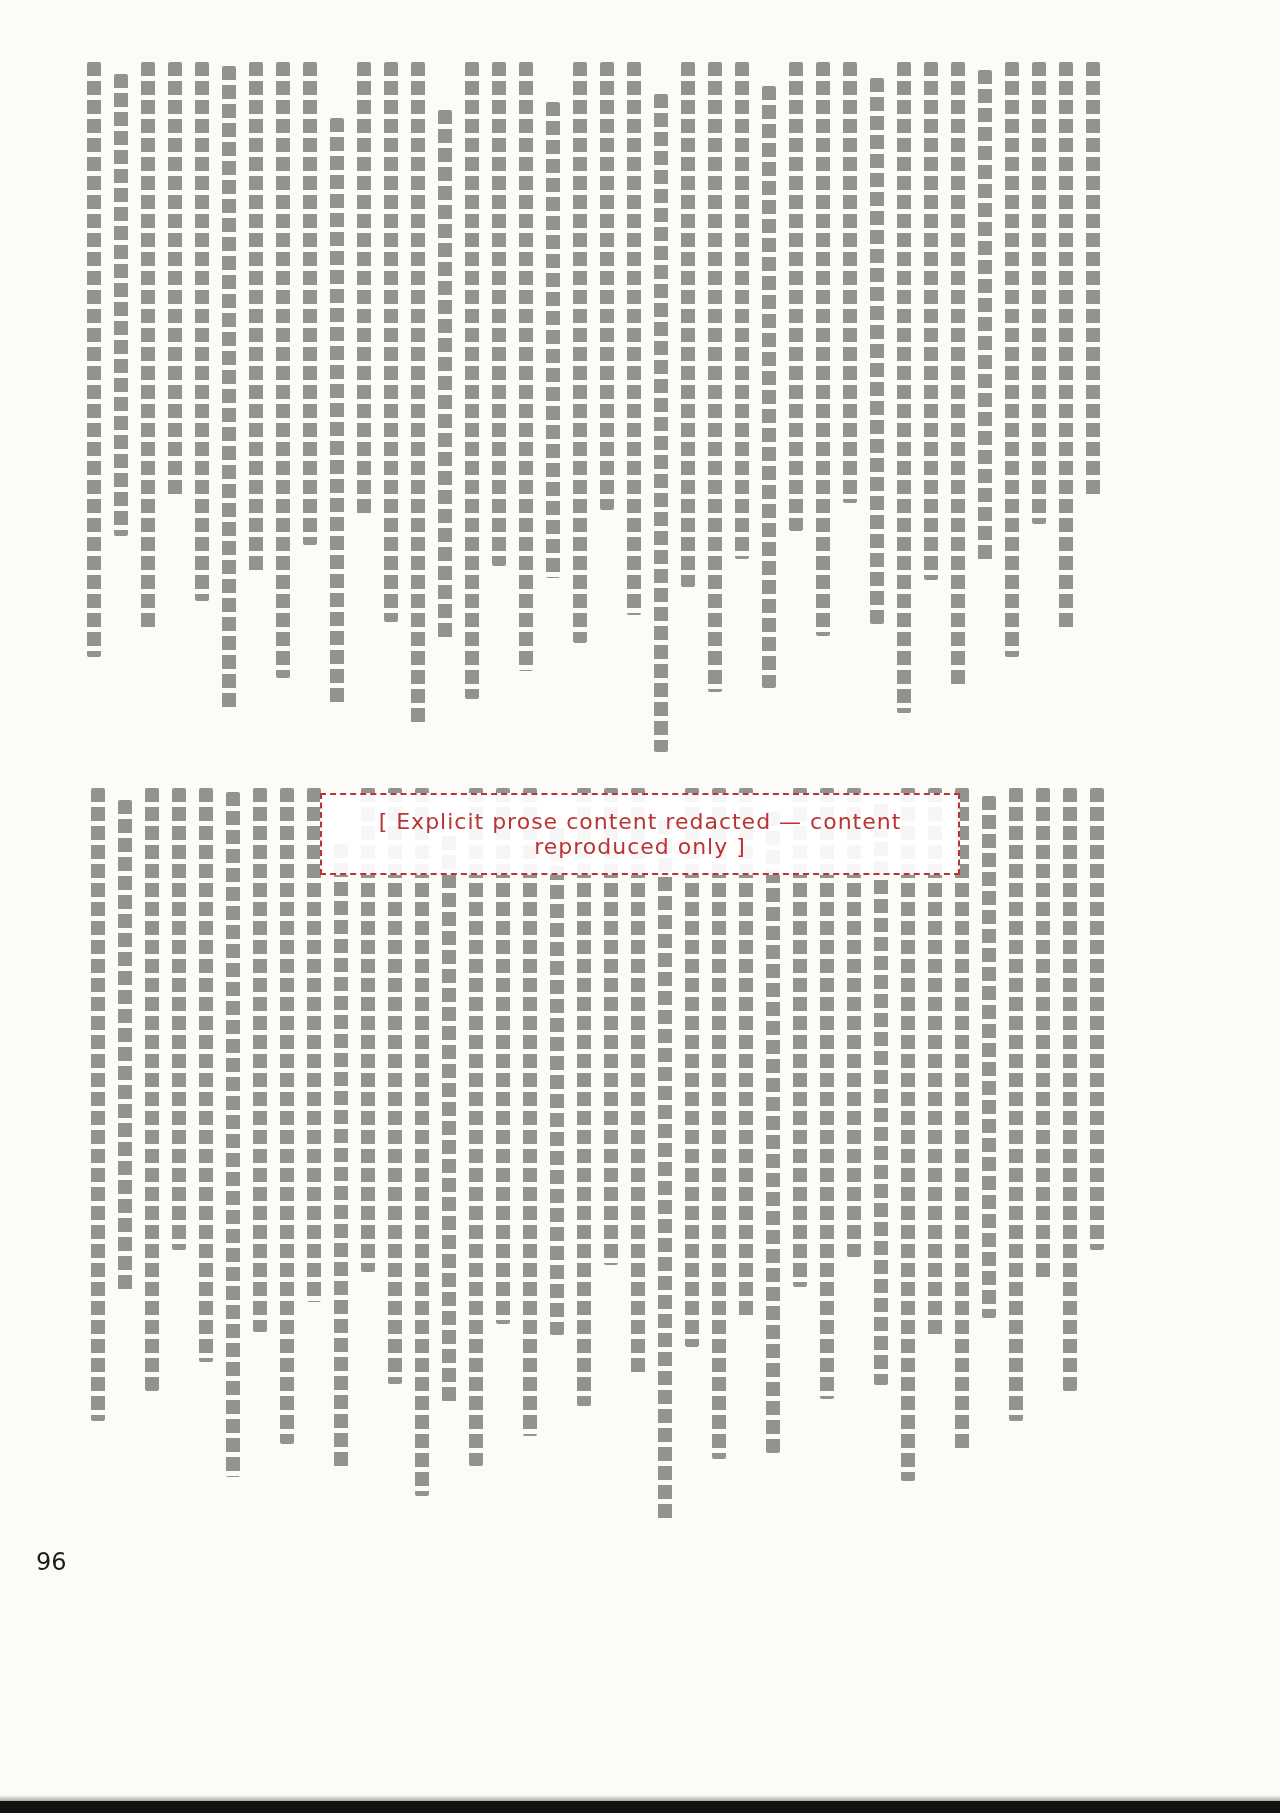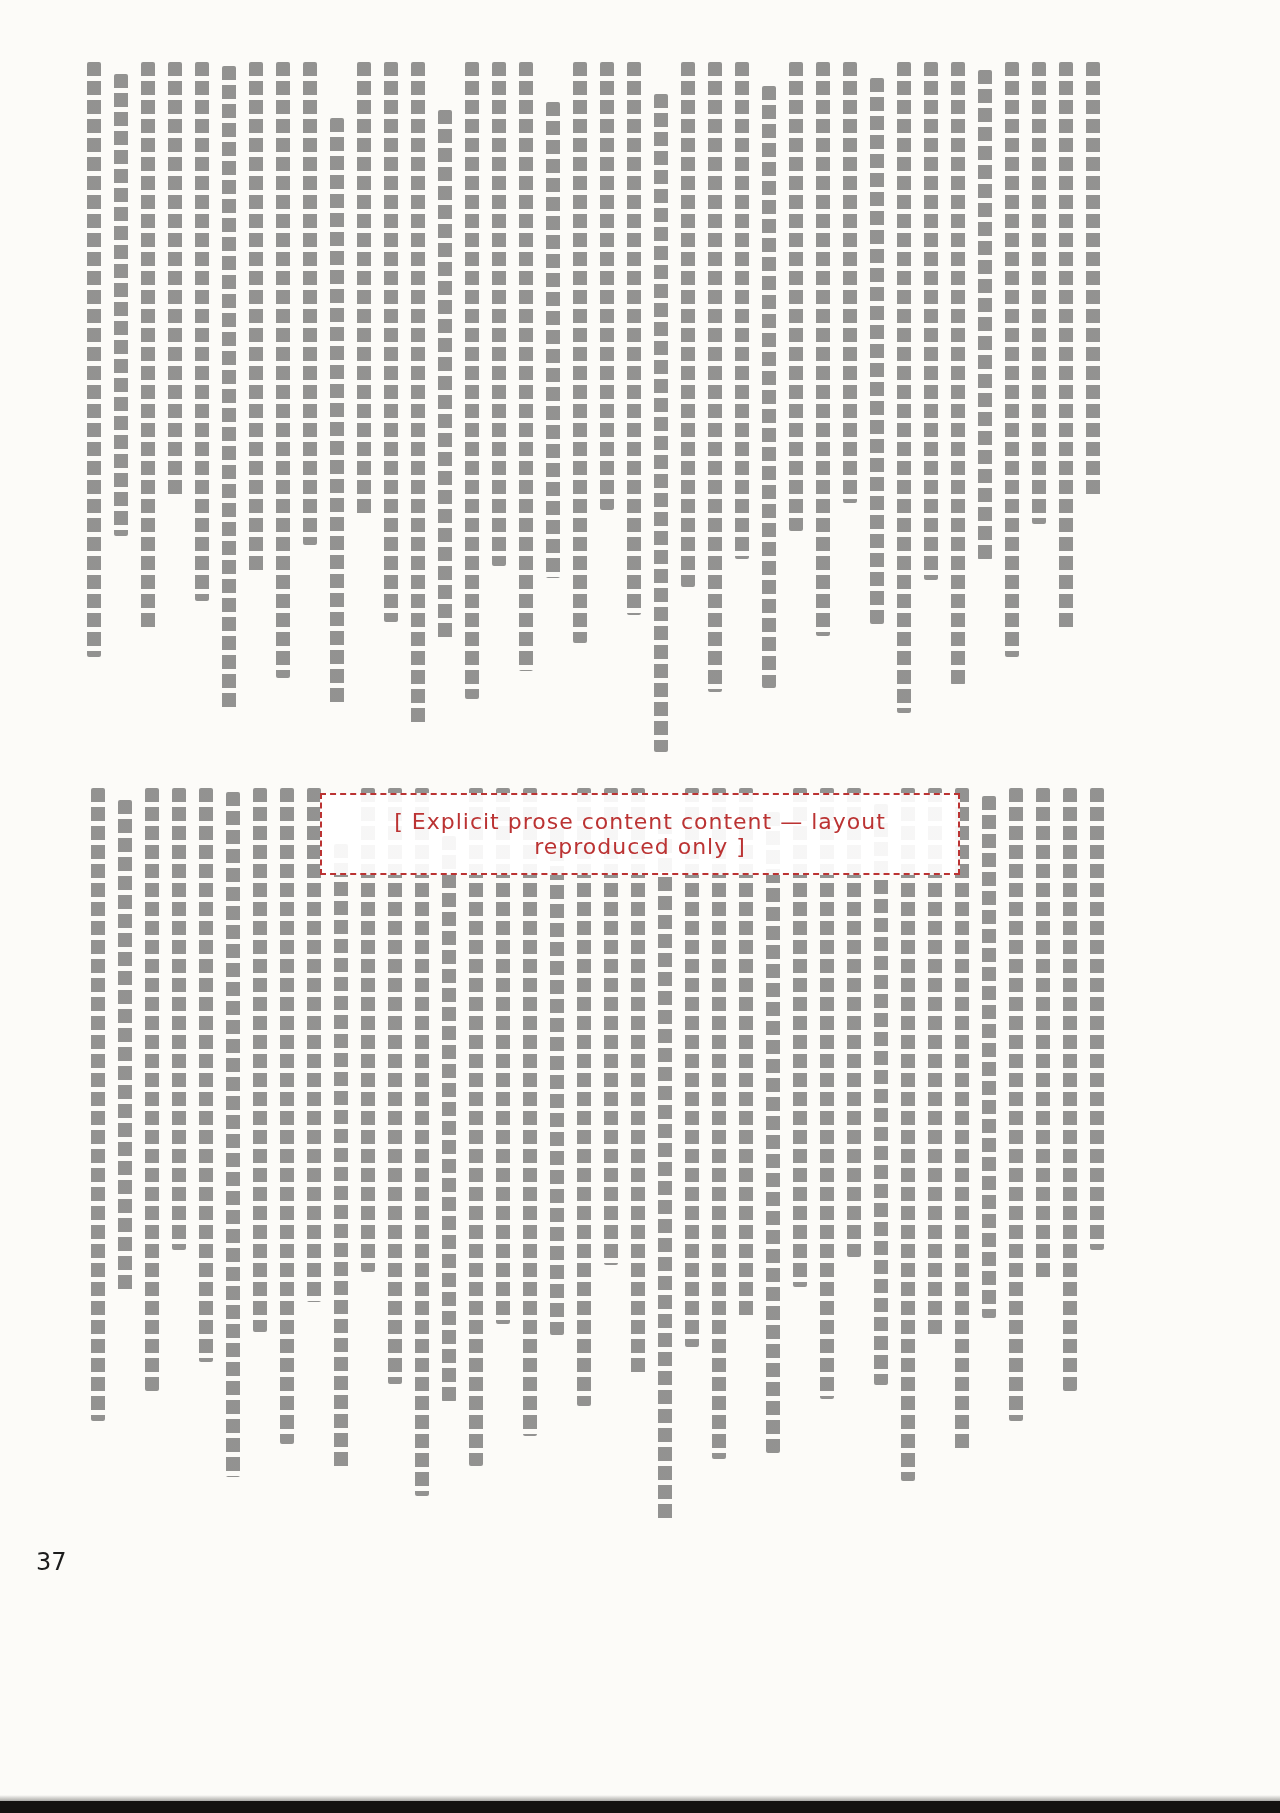--- a/index.html
+++ b/index.html
@@ -159,7 +159,7 @@
       <div class="col" style="margin-top: 0px; height: 85%;"></div>
     </div>
 
-  <div class="redaction-banner">[ Explicit prose content content — layout reproduced only ]</div>
+  <div class="redaction-banner">[ Explicit prose content redacted — content reproduced only ]</div>
 
   <div class="page-number">37</div>
 

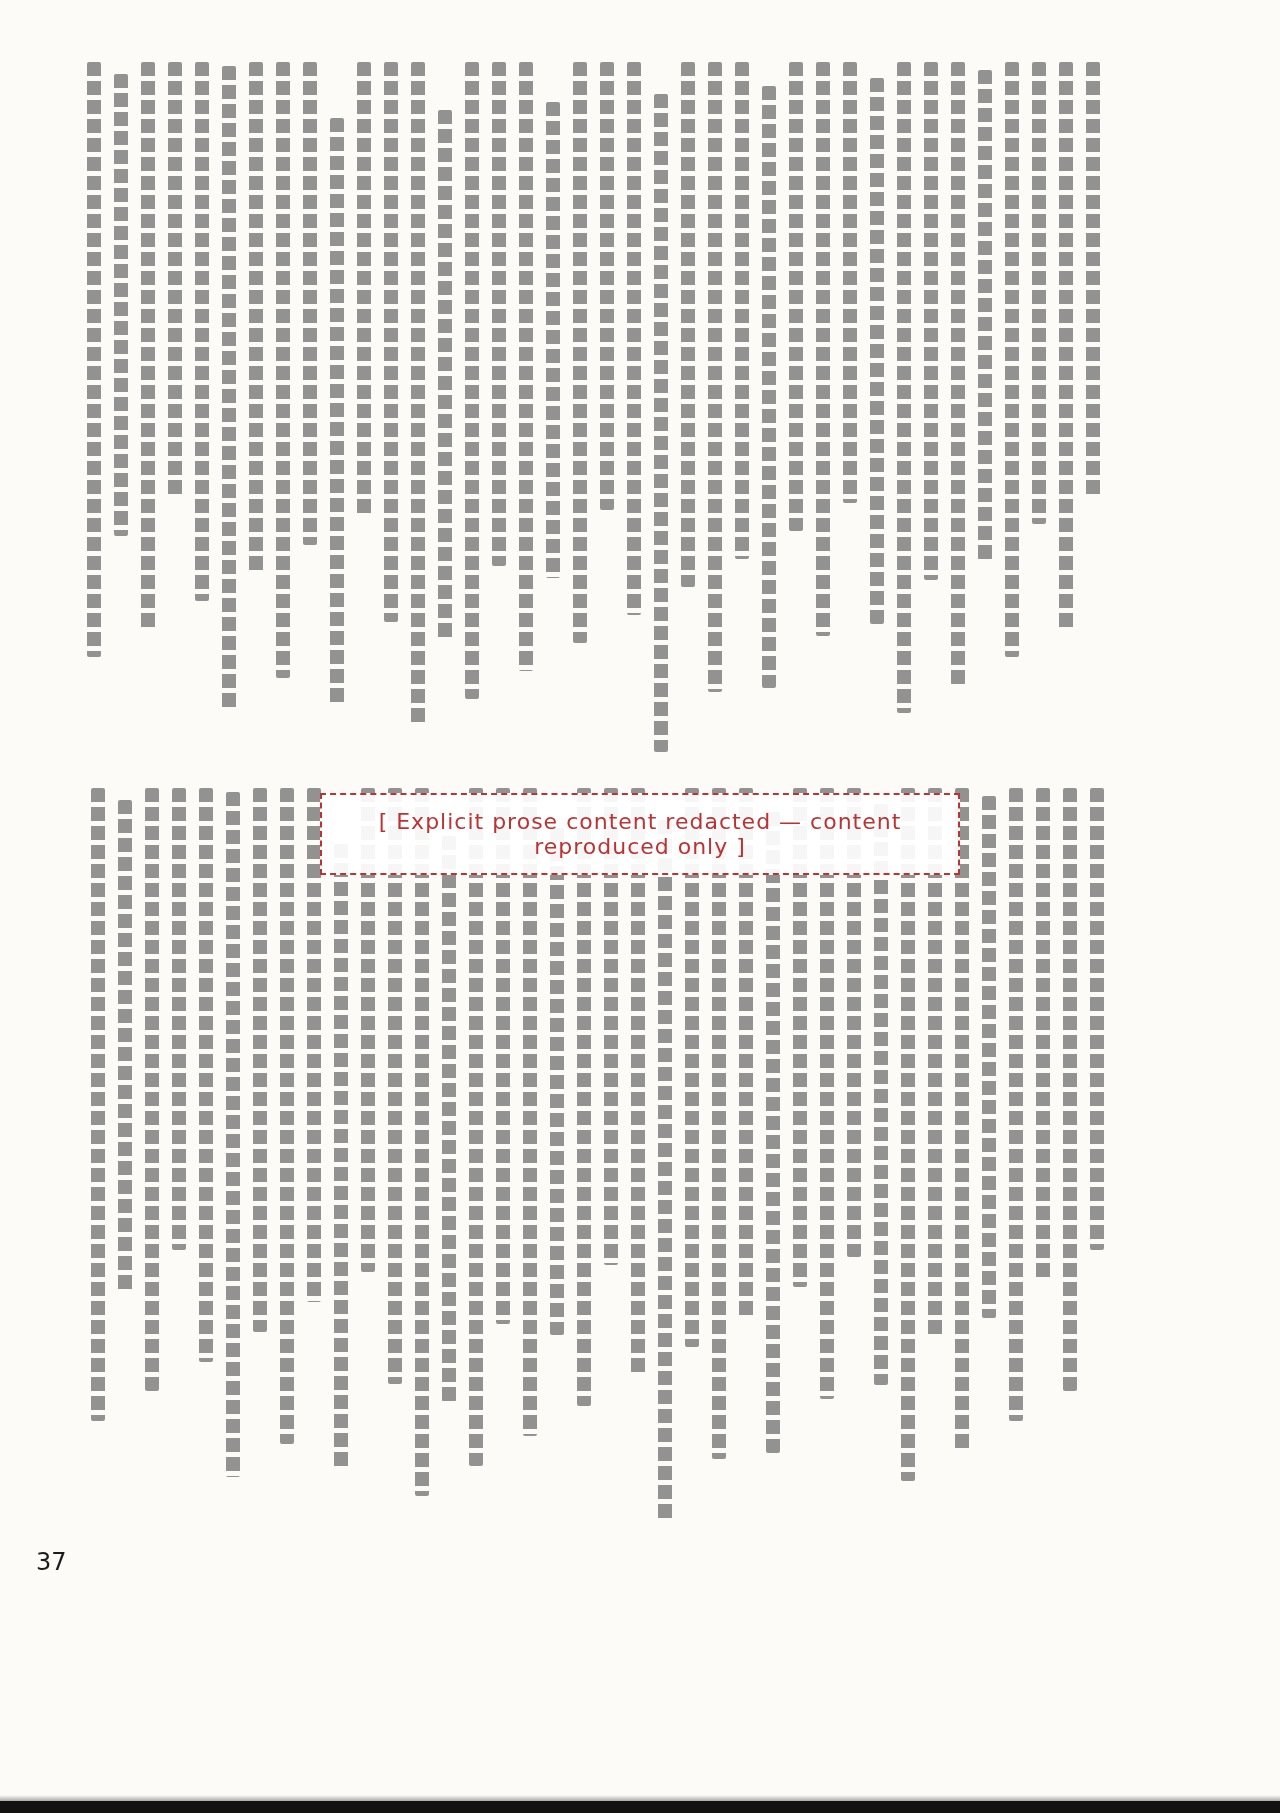--- a/index.html
+++ b/index.html
@@ -161,7 +161,7 @@
 
   <div class="redaction-banner">[ Explicit prose content redacted — content reproduced only ]</div>
 
-  <div class="page-number">37</div>
+  <div class="page-number">96</div>
 
   <div class="bottom-scan-shadow"></div>
   <div class="bottom-scan-edge"></div>

